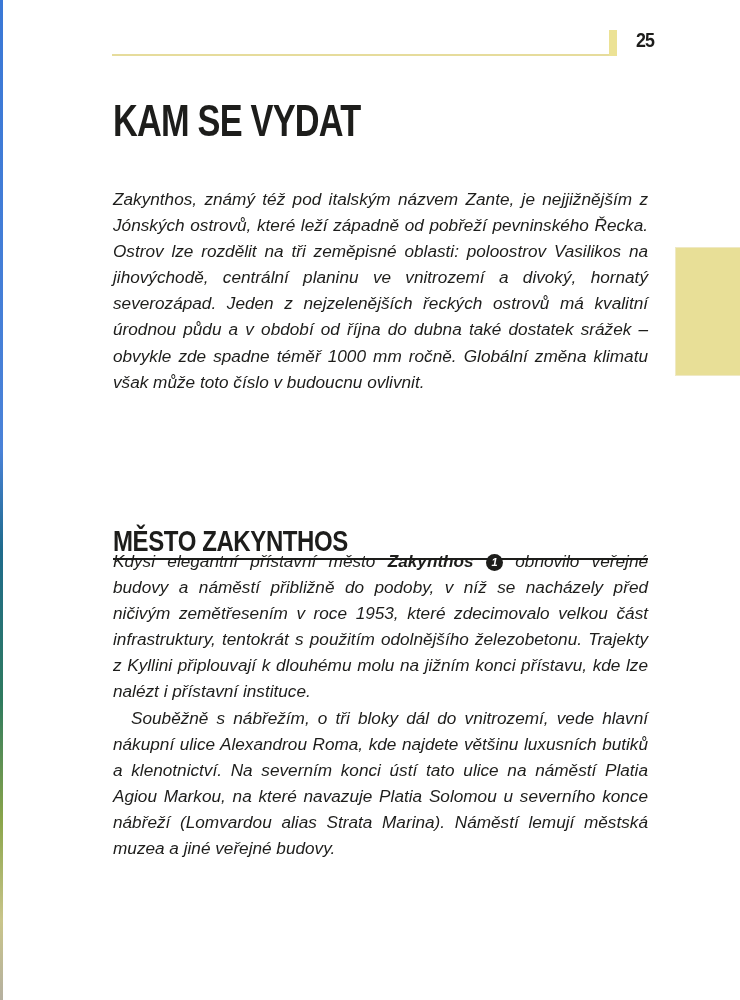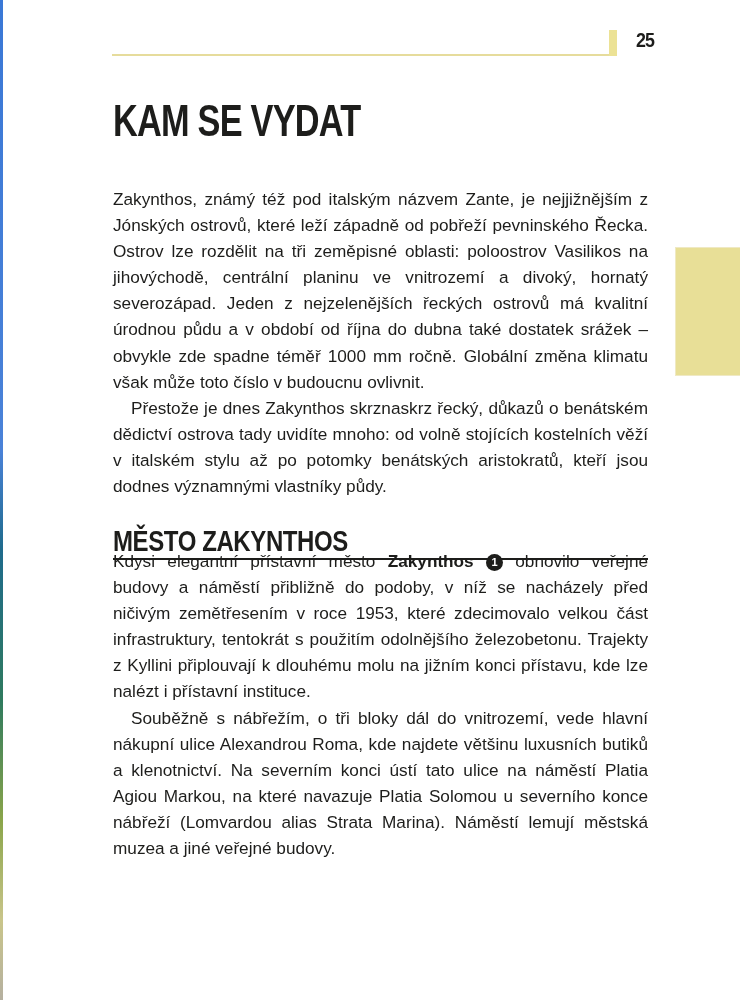--- a/index.html
+++ b/index.html
@@ -40,7 +40,7 @@
     font-family: "Liberation Sans", sans-serif; font-size: 17.2px; line-height: 26.1px;
     text-align: justify; color: #1d1d1b; margin: 0;
   }
-  .body-text p { margin: 0; text-align: justify; }
+  .body-text p { margin: 0; text-align: justify; font-style: italic; }
   .body-text p.indent { text-indent: 18px; }
   .section-1 { top: 186px; }
   .section-title {

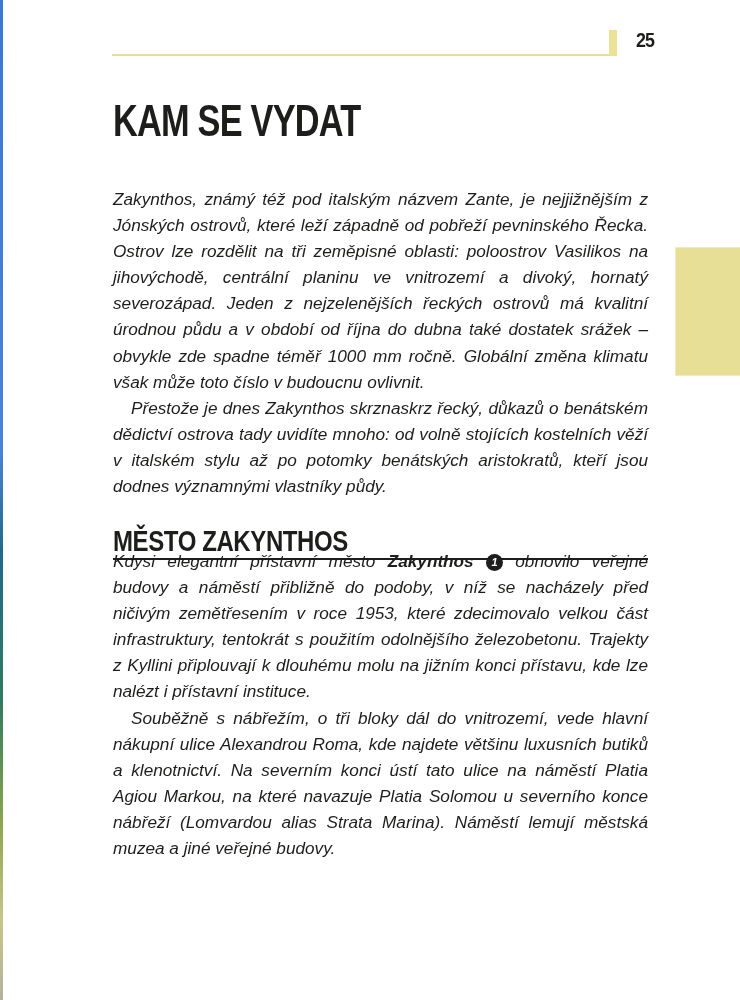--- a/index.html
+++ b/index.html
@@ -75,7 +75,6 @@
 
 <div class="body-text section-1">
   <p>Zakynthos, známý též pod italským názvem Zante, je nejjižnějším z Jónských ostrovů, které leží západně od pobřeží pevninského Řecka. Ostrov lze rozdělit na tři zeměpisné oblasti: poloostrov Vasilikos na jihovýchodě, centrální planinu ve vnitrozemí a divoký, hornatý severozápad. Jeden z nejzelenějších řeckých ostrovů má kvalitní úrodnou půdu a v období od října do dubna také dostatek srážek – obvykle zde spadne téměř 1000 mm ročně. Globální změna klimatu však může toto číslo v budoucnu ovlivnit.</p>
-  <p class="indent">Přestože je dnes Zakynthos skrznaskrz řecký, důkazů o benátském dědictví ostrova tady uvidíte mnoho: od volně stojících kostelních věží v italském stylu až po potomky benátských aristokratů, kteří jsou dodnes významnými vlastníky půdy.</p>
 </div>
 
 <h2 class="section-title">MĚSTO ZAKYNTHOS</h2>

